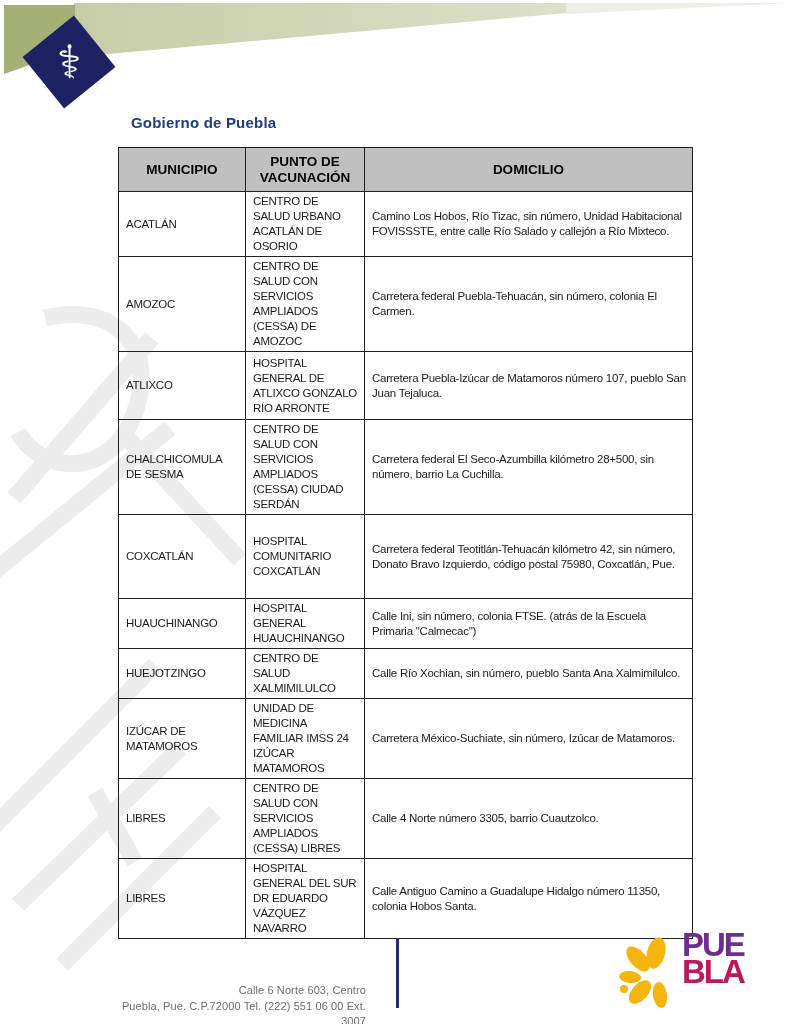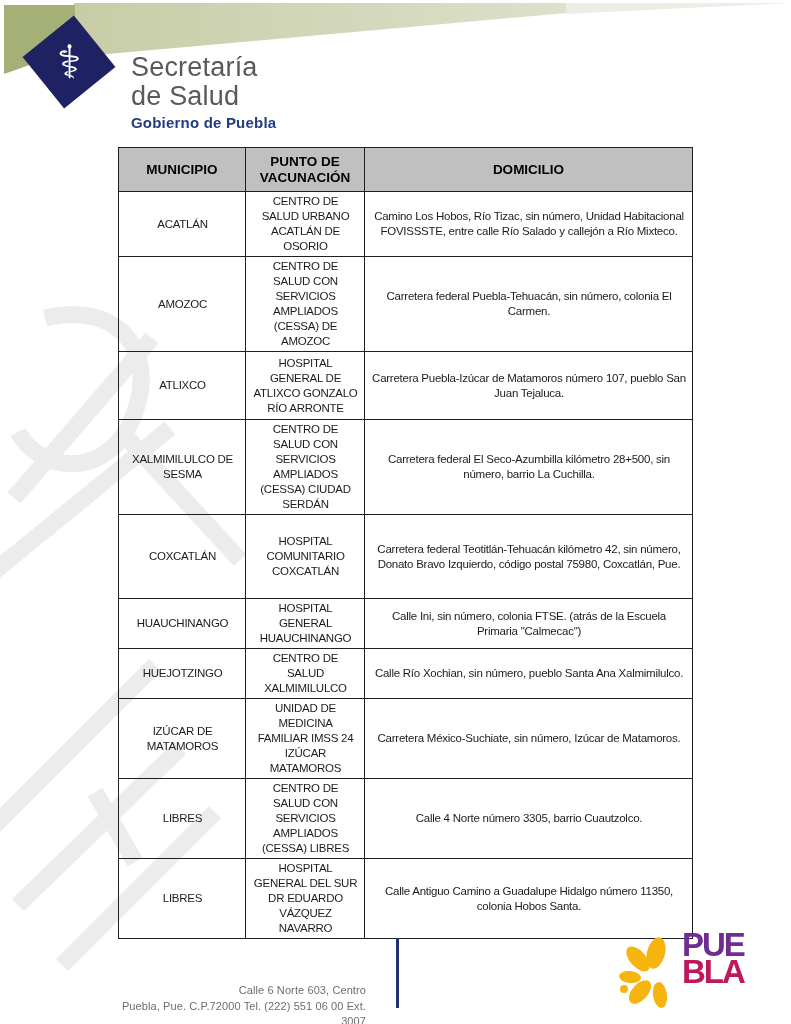--- a/index.html
+++ b/index.html
@@ -105,10 +105,6 @@
     <span class="glyph">⚕</span>
   </div>
 
-  <div class="org-name">
-    <span>Secretaría</span><br>
-    <span>de Salud</span>
-  </div>
   <div class="gov-name">Gobierno de Puebla</div>
 
   <table class="vac">

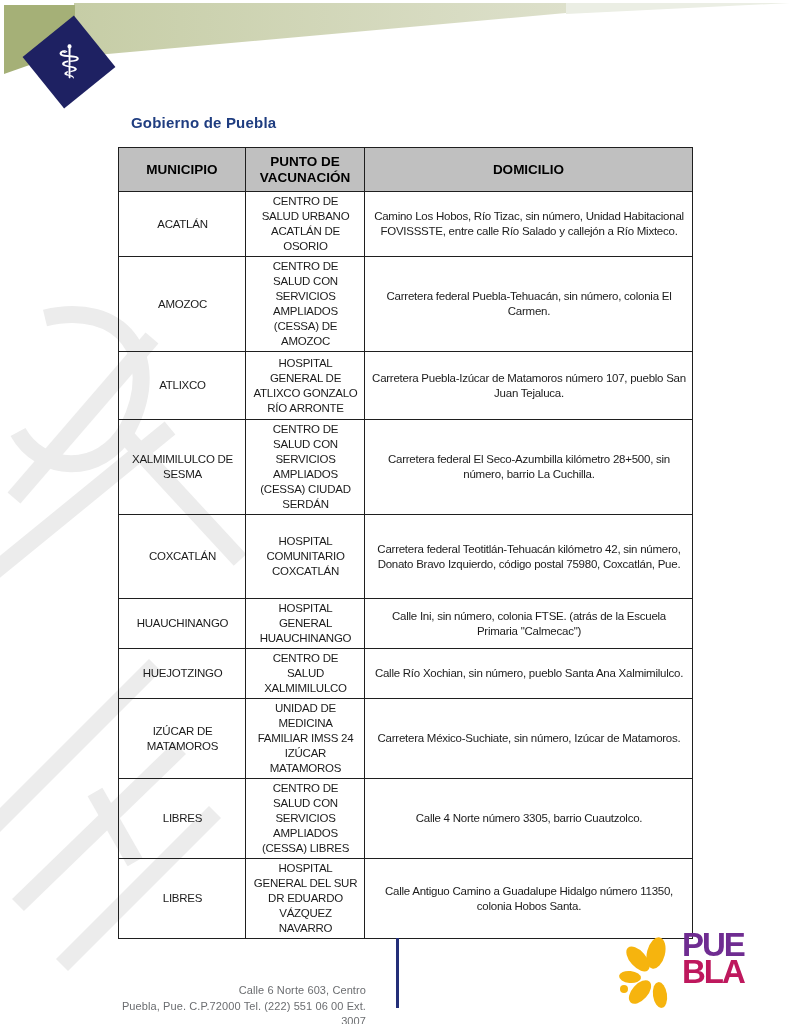--- a/index.html
+++ b/index.html
@@ -44,7 +44,6 @@
   table.vac td{
     font-size:11.5px;line-height:15px;letter-spacing:-0.25px;
     padding:2px 6px 2px 7px;
-    text-align:center;
   }
   td.col1{padding-left:8px;}
   td.col2{padding:2px 4px;}

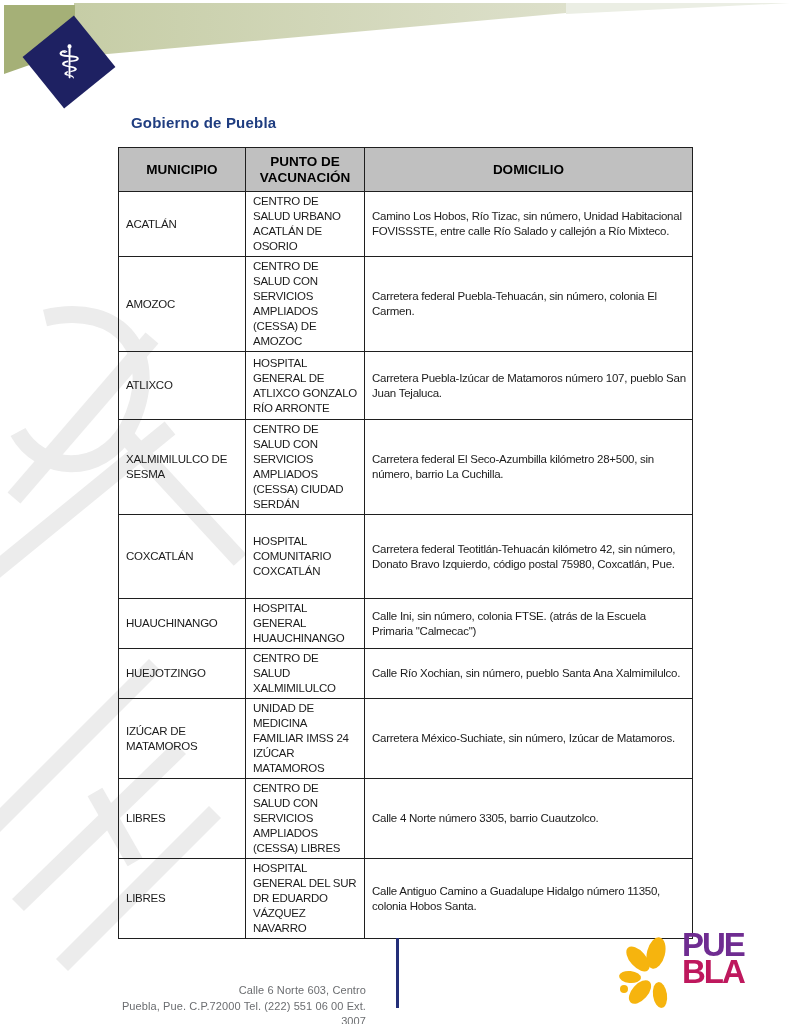--- a/index.html
+++ b/index.html
@@ -136,7 +136,7 @@
           <td class="col3">Carretera Puebla-Izúcar de Matamoros número 107, pueblo San Juan Tejaluca.</td>
         </tr>
         <tr style="height: 77px;">
-          <td class="col1">XALMIMILULCO DE SESMA</td>
+          <td class="col1">CHALCHICOMULA DE SESMA</td>
           <td class="col2">CENTRO DE SALUD CON SERVICIOS AMPLIADOS (CESSA) CIUDAD SERDÁN</td>
           <td class="col3">Carretera federal El Seco-Azumbilla kilómetro 28+500, sin número, barrio La Cuchilla.</td>
         </tr>

